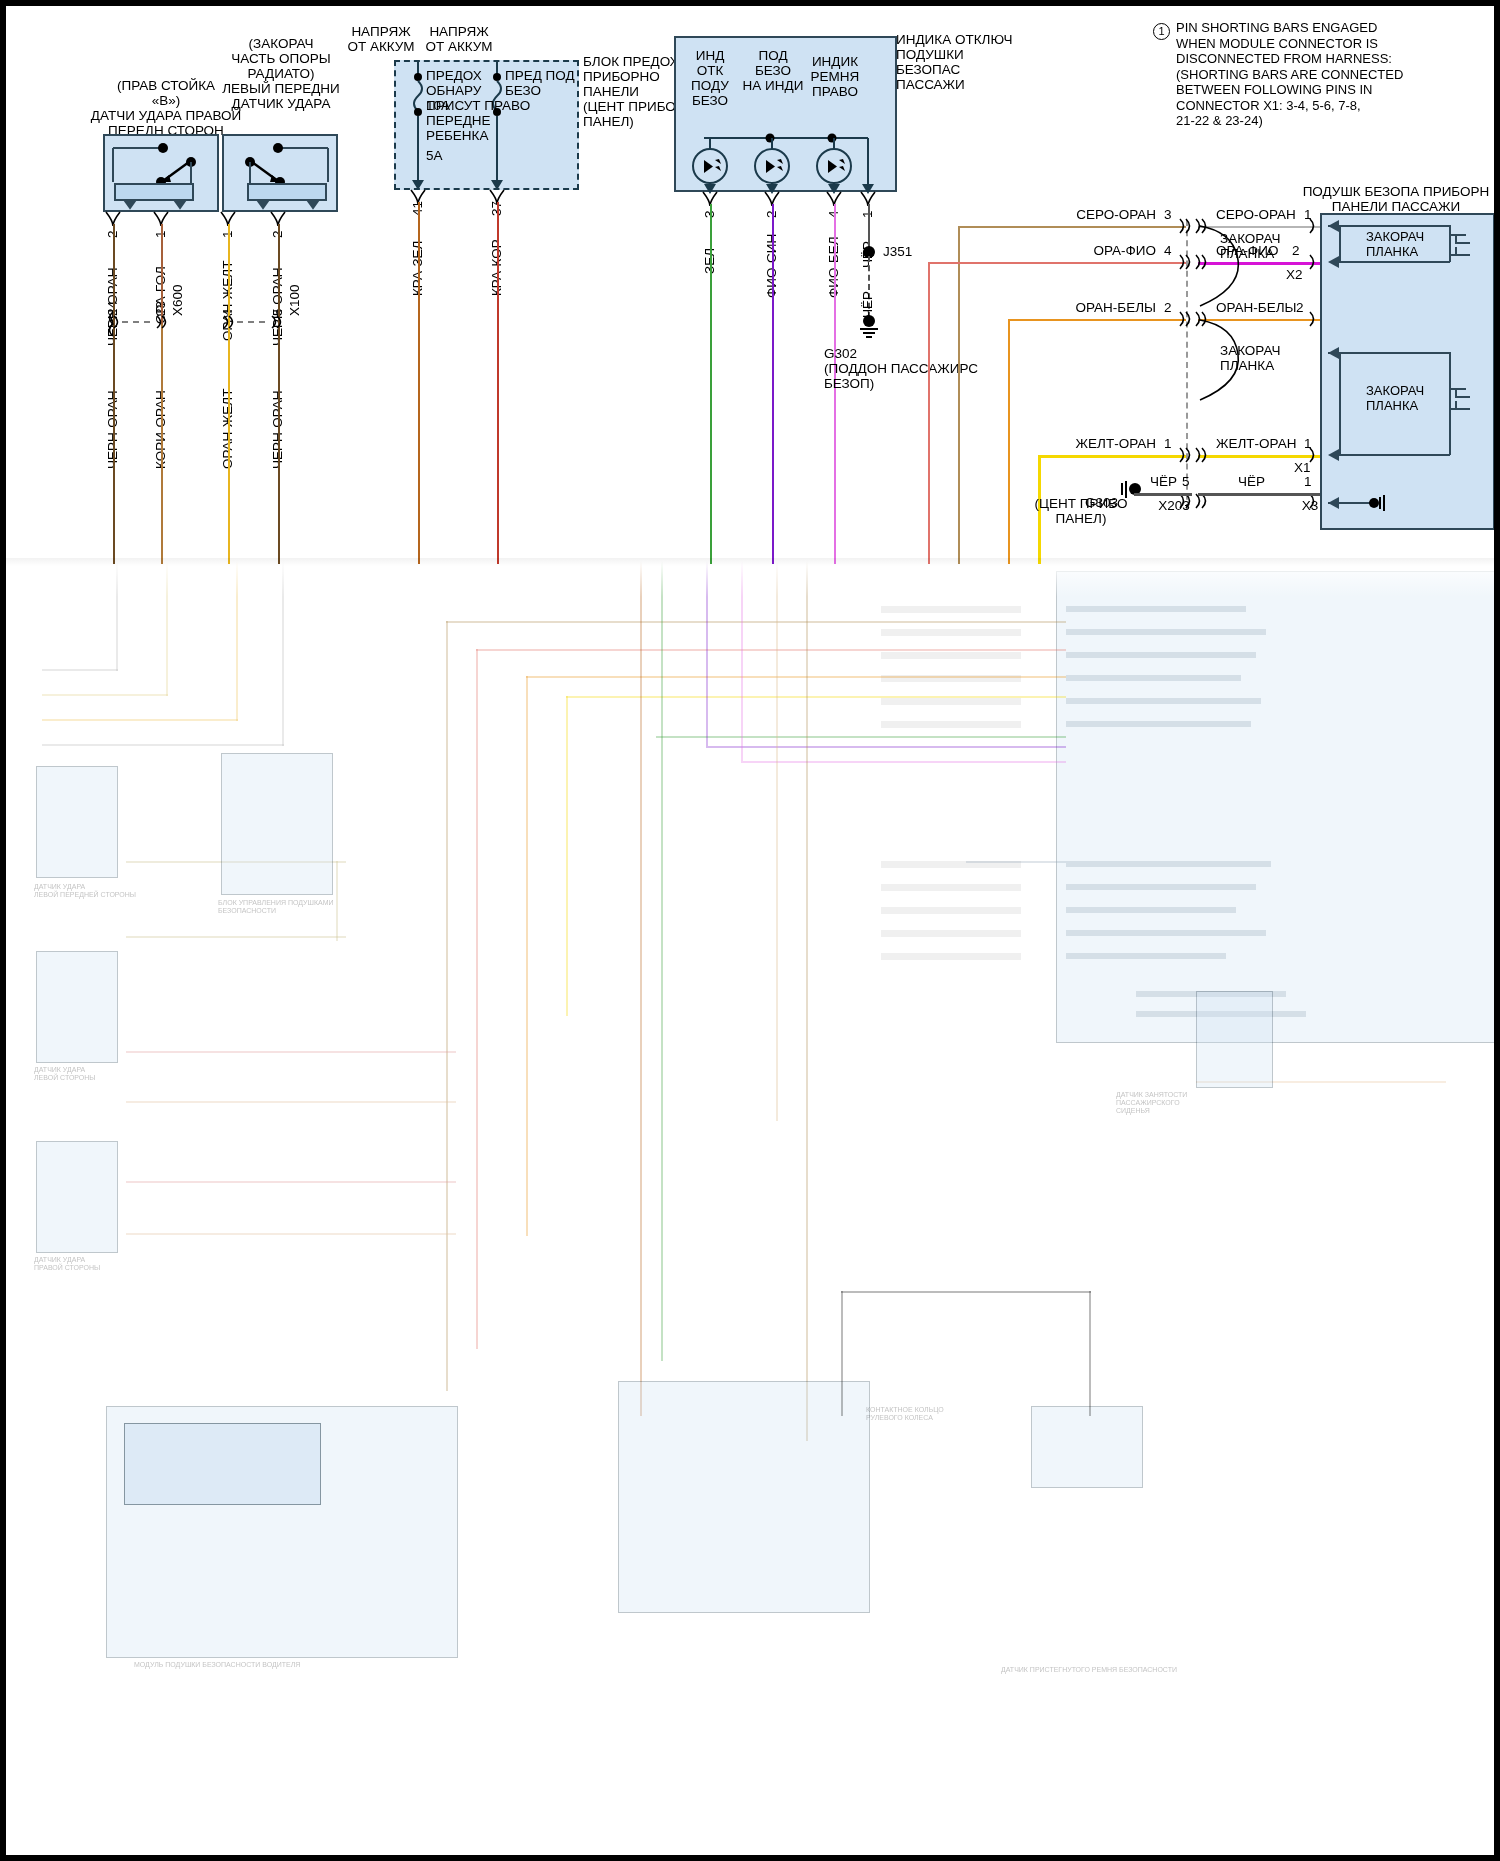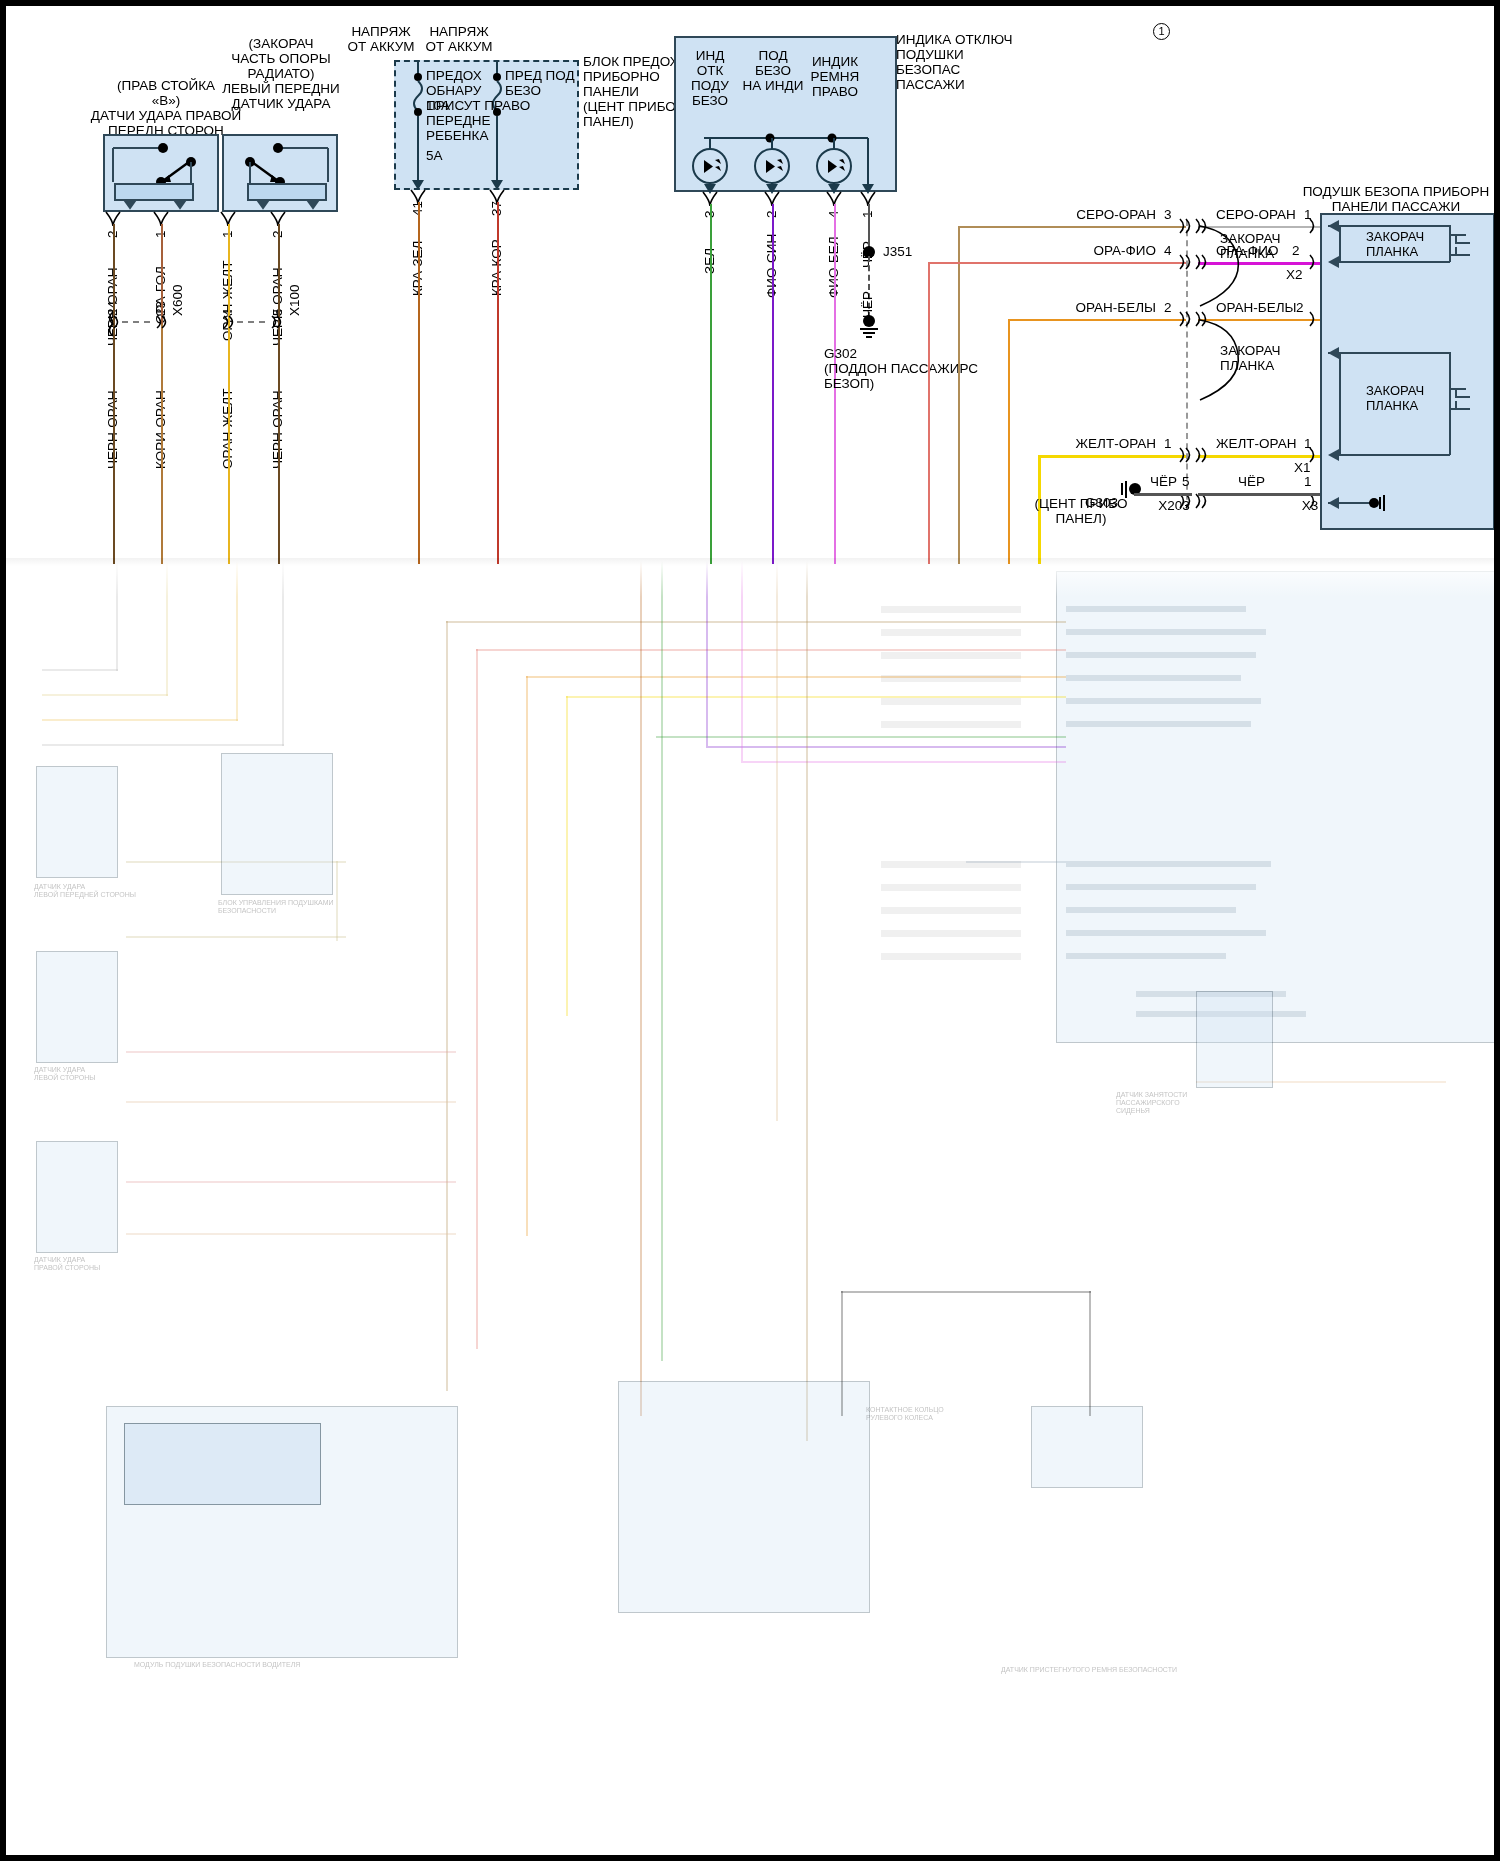--- a/index.html
+++ b/index.html
@@ -383,6 +383,13 @@
 БЕЗОП)</div>
 
     <div class="circnum" style="left:1147px;top:17px;">1</div>
+    <div class="note" style="left:1170px;top:14px;width:260px;">PIN SHORTING BARS ENGAGED
+WHEN MODULE CONNECTOR IS
+DISCONNECTED FROM HARNESS:
+(SHORTING BARS ARE CONNECTED
+BETWEEN FOLLOWING PINS IN
+CONNECTOR X1: 3-4, 5-6, 7-8,
+21-22 &amp; 23-24)</div>
 
     <div class="lbl c" style="left:1280px;top:178px;width:220px;">ПОДУШК БЕЗОПА ПРИБОРН
 ПАНЕЛИ ПАССАЖИ</div>

